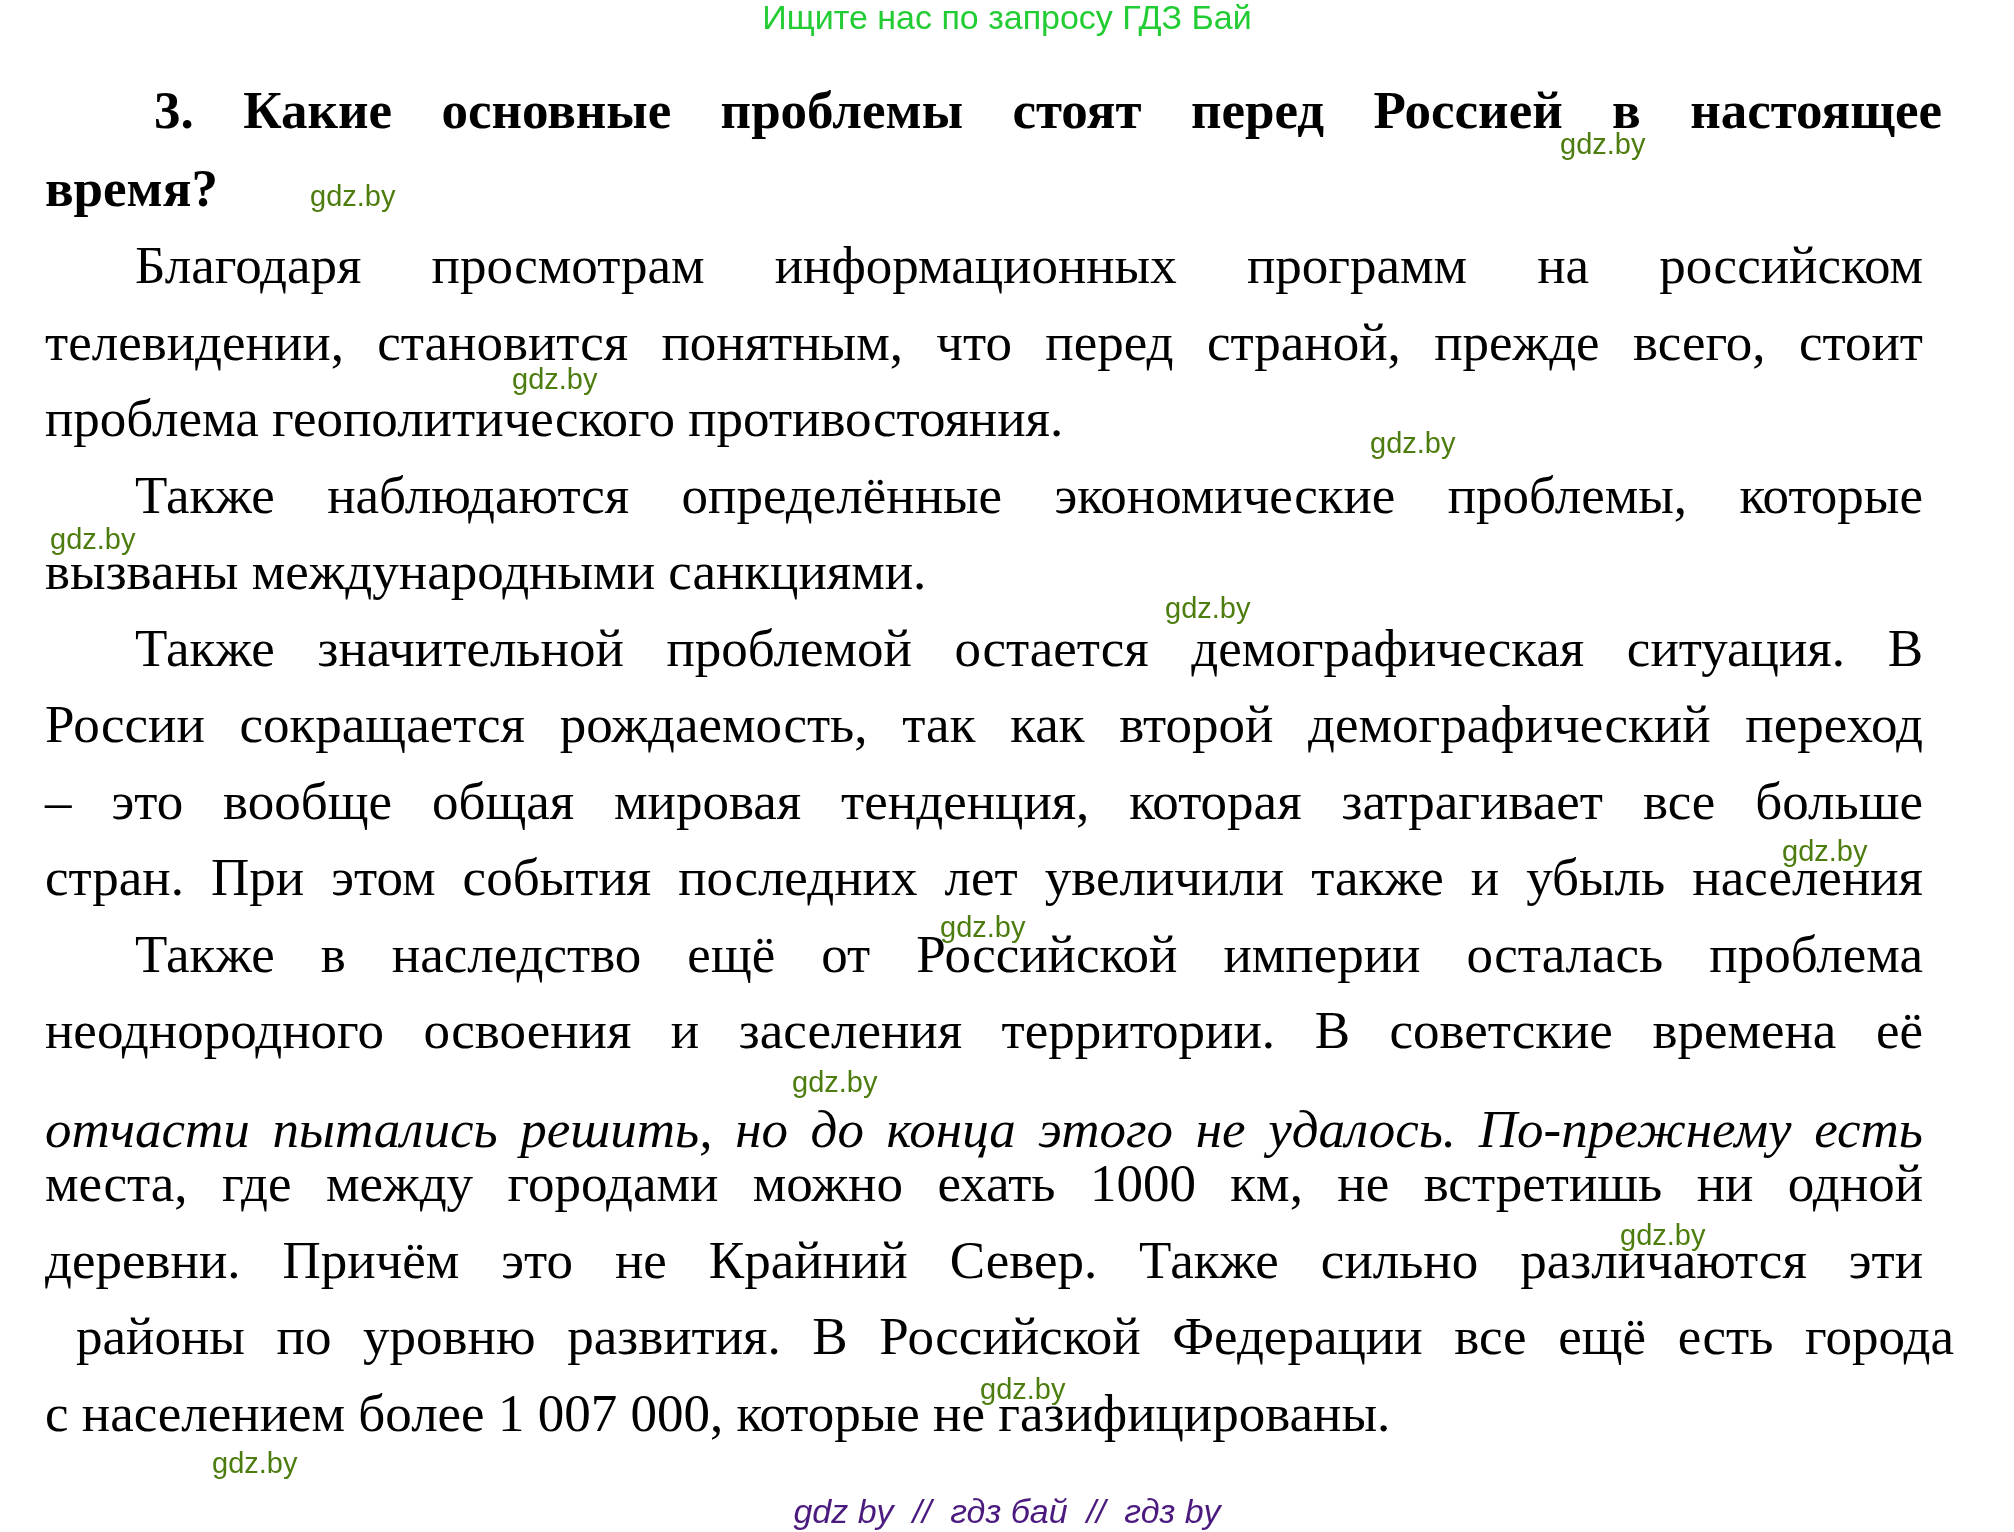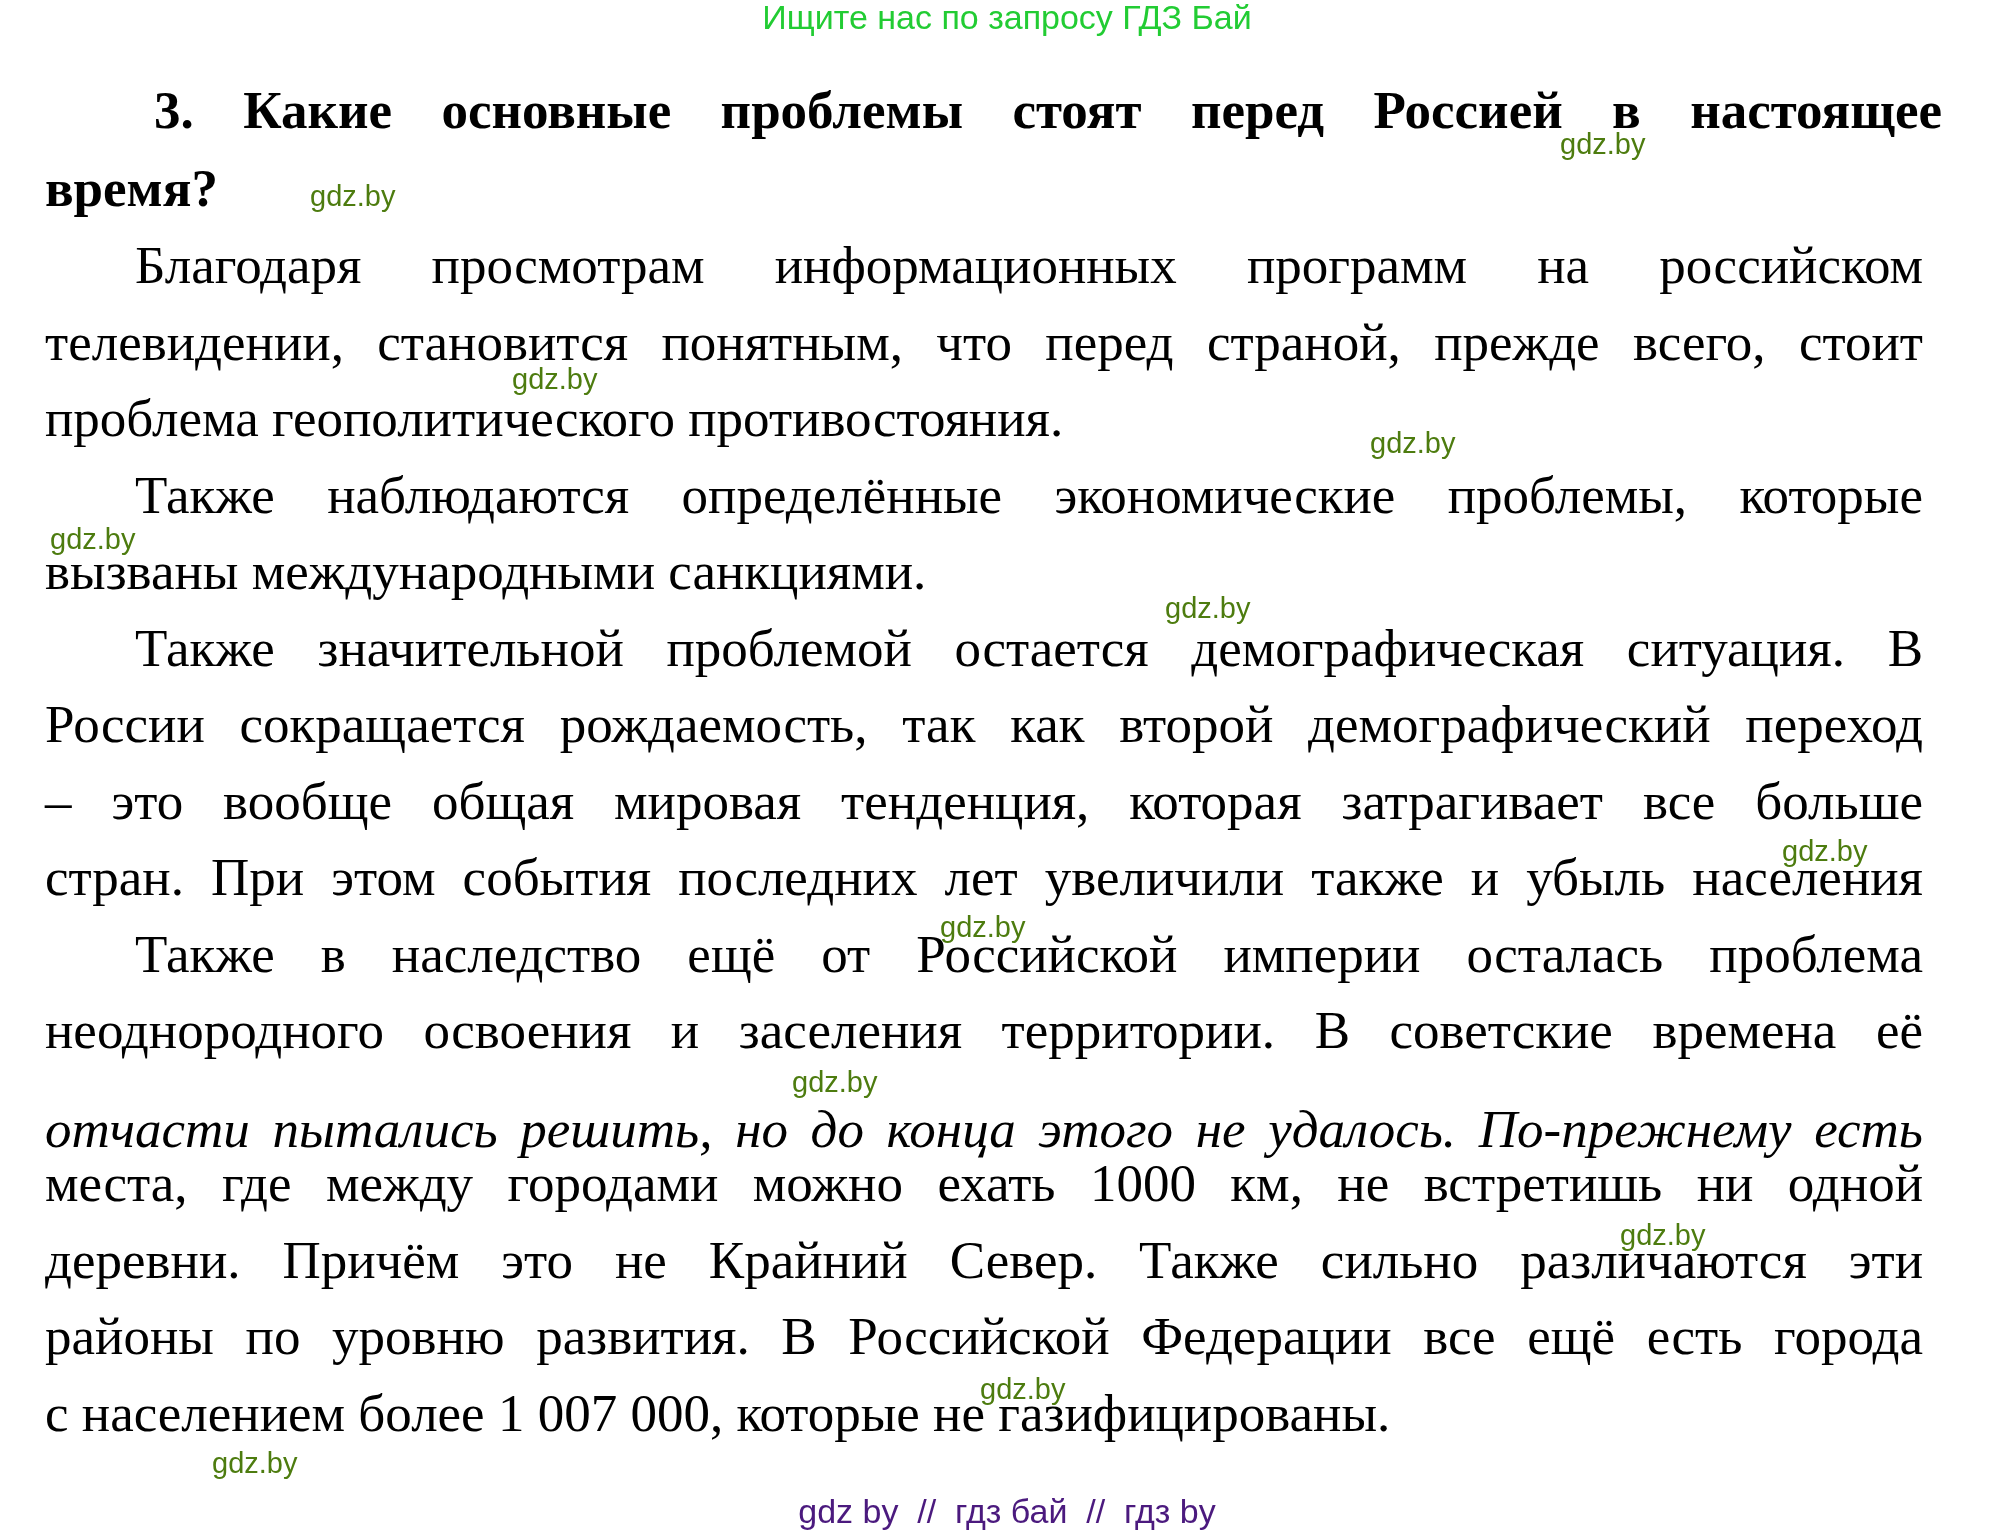--- a/index.html
+++ b/index.html
@@ -53,7 +53,7 @@
 <div class="line" style="top:1099px;font-style:italic;">отчасти пытались решить, но до конца этого не удалось. По-прежнему есть</div>
 <div class="line" style="top:1153px;">места, где между городами можно ехать 1000 км, не встретишь ни одной</div>
 <div class="line" style="top:1230px;">деревни. Причём это не Крайний Север. Также сильно различаются эти</div>
-<div class="line" style="top:1306px;">районы по уровню развития. В Российской Федерации все ещё есть города</div>
+<div class="line" style="top:1306px;margin-left:31px;">районы по уровню развития. В Российской Федерации все ещё есть города</div>
 <div class="line last" style="top:1383px;">с населением более 1 007 000, которые не газифицированы.</div>
 
 <span class="wm" style="left:1560px; top:128px;">gdz.by</span>

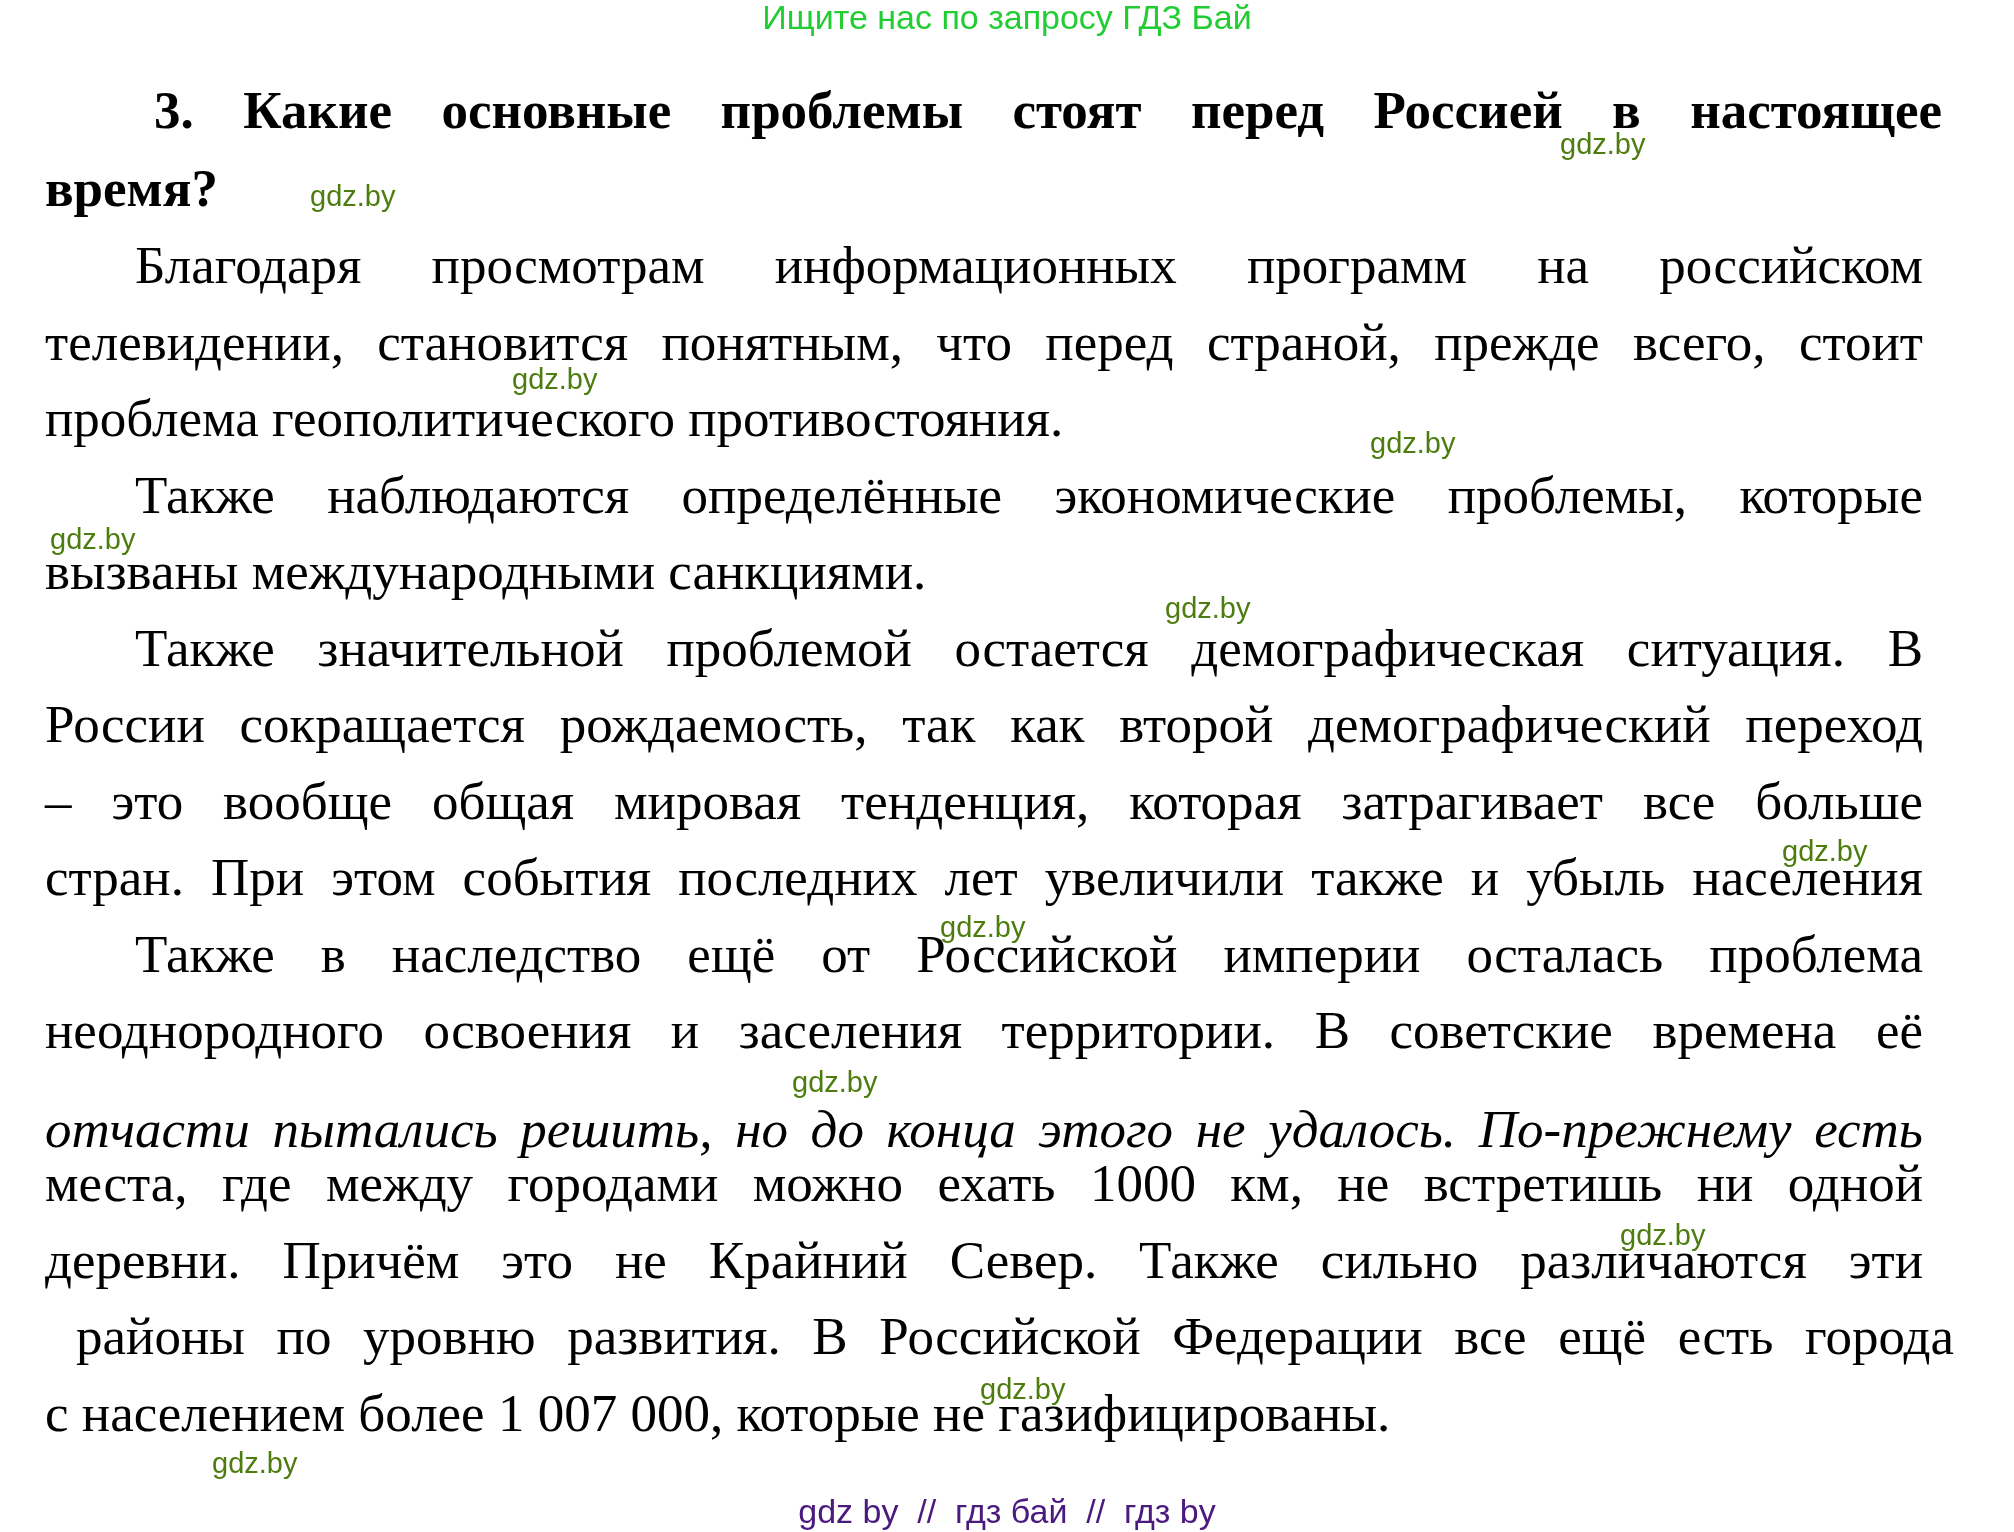--- a/index.html
+++ b/index.html
@@ -69,6 +69,6 @@
 <span class="wm" style="left:980px; top:1373px;">gdz.by</span>
 <span class="wm" style="left:212px; top:1447px;">gdz.by</span>
 
-<div class="footer" style="top:1493px;">gdz by  //  гдз бай  //  гдз by</div>
+<div class="footer" style="top:1493px;font-style:italic;">gdz by  //  гдз бай  //  гдз by</div>
 
 </body></html>

